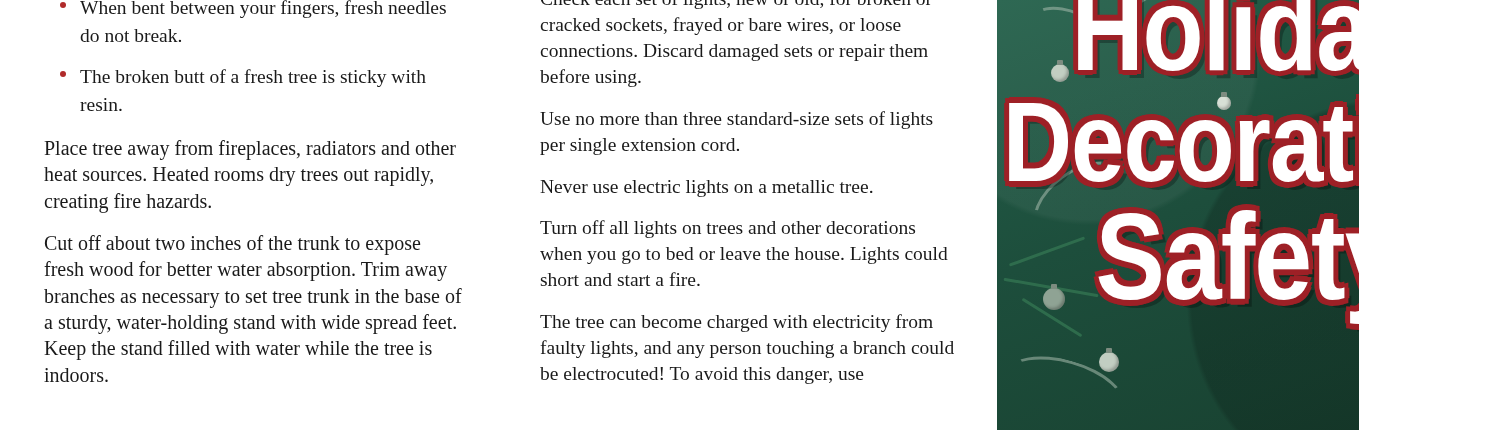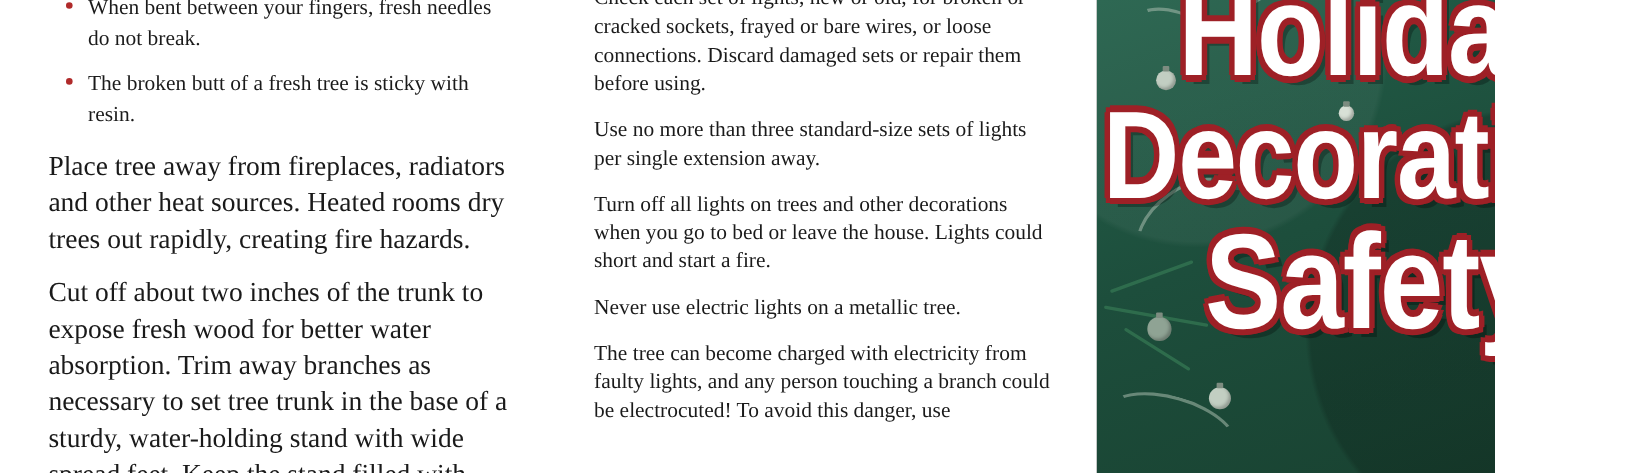--- a/index.html
+++ b/index.html
@@ -172,7 +172,7 @@
 
   <div class="col2">
     <p class="para">Check each set of lights, new or old, for broken or cracked sockets, frayed or bare wires, or loose connections. Discard damaged sets or repair them before using.</p>
-    <p class="para">Use no more than three standard-size sets of lights per single extension away.</p>
+    <p class="para">Use no more than three standard-size sets of lights per single extension cord.</p>
     <p class="para">Turn off all lights on trees and other decorations when you go to bed or leave the house. Lights could short and start a fire.</p>
     <p class="para">Never use electric lights on a metallic tree.</p>
     <p class="para">The tree can become charged with electricity from faulty lights, and any person touching a branch could be electrocuted! To avoid this danger, use</p>

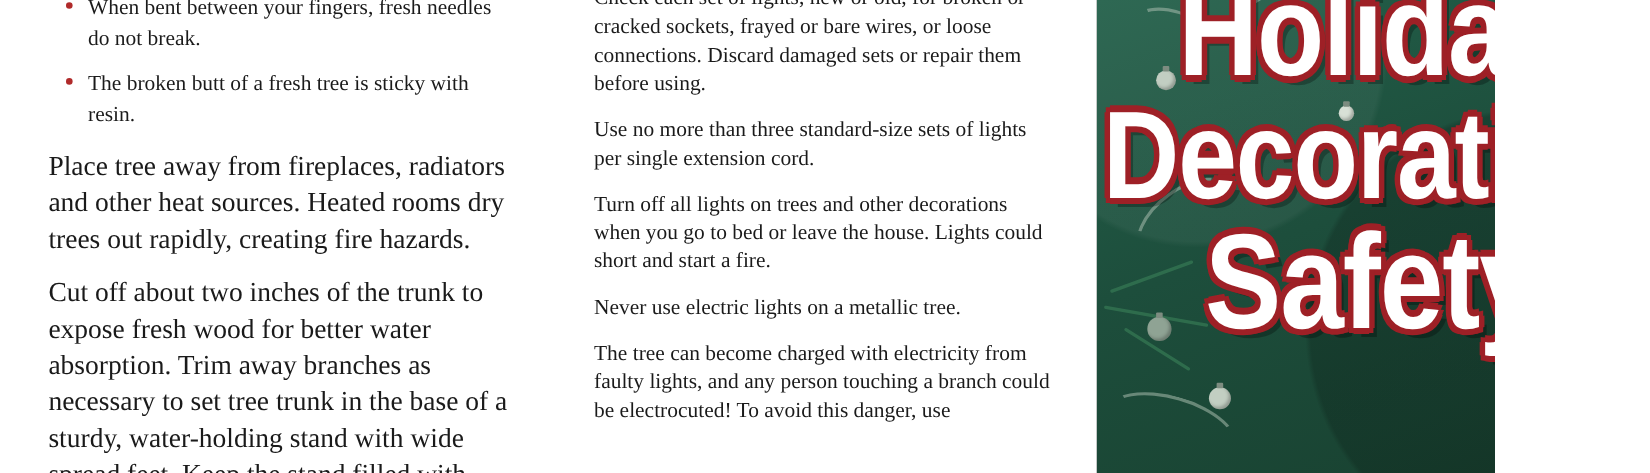--- a/index.html
+++ b/index.html
@@ -52,7 +52,7 @@
     background: #b02a2a;
   }
   .para {
-    font-size: 25px;
+    font-size: 20px;
     line-height: 1.32;
     margin: 16px 0 13px 0;
     font-family: "Liberation Serif", serif;

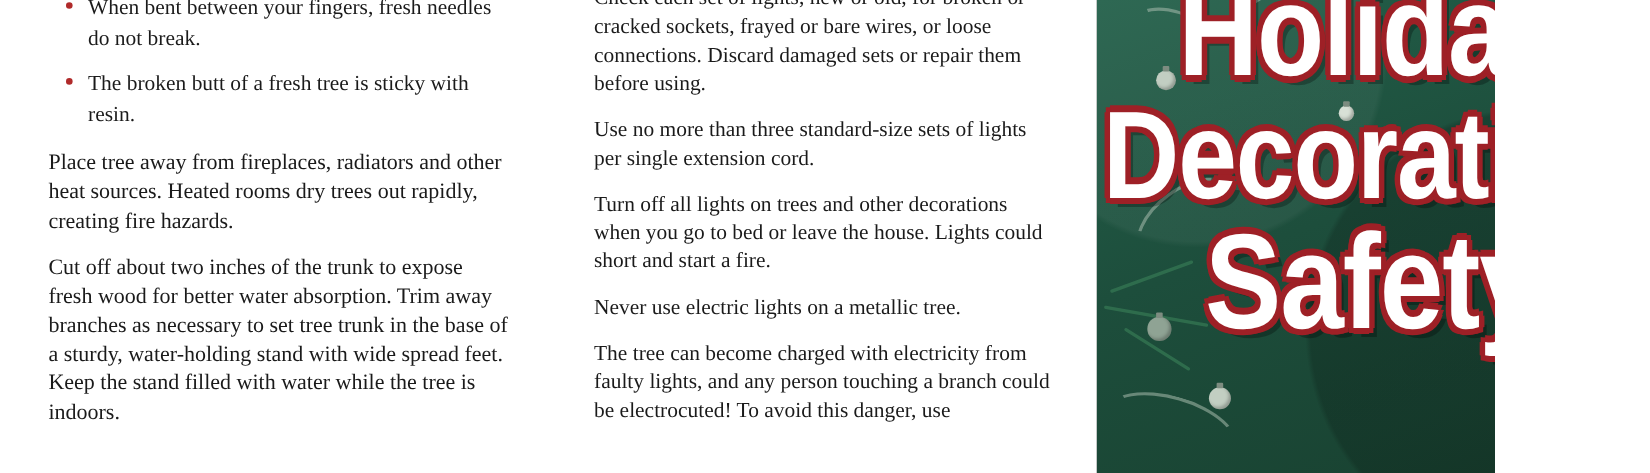--- a/index.html
+++ b/index.html
@@ -173,8 +173,8 @@
   <div class="col2">
     <p class="para">Check each set of lights, new or old, for broken or cracked sockets, frayed or bare wires, or loose connections. Discard damaged sets or repair them before using.</p>
     <p class="para">Use no more than three standard-size sets of lights per single extension cord.</p>
+    <p class="para">Never use electric lights on a metallic tree.</p>
     <p class="para">Turn off all lights on trees and other decorations when you go to bed or leave the house. Lights could short and start a fire.</p>
-    <p class="para">Never use electric lights on a metallic tree.</p>
     <p class="para">The tree can become charged with electricity from faulty lights, and any person touching a branch could be electrocuted! To avoid this danger, use</p>
   </div>
 

